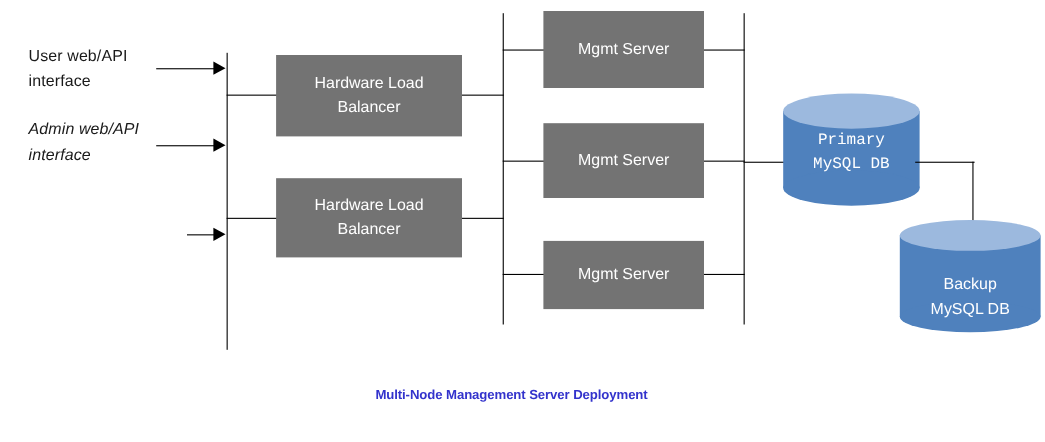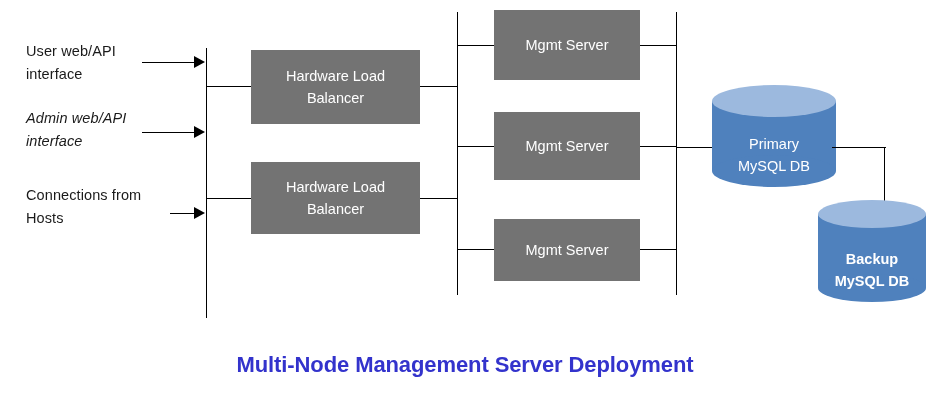--- a/index.html
+++ b/index.html
@@ -172,7 +172,7 @@
     <div class="body" style="top:16px; height:70px;"></div>
     <div class="bottom" style="top:70px; height:32px;"></div>
     <div class="top" style="top:0px; height:32px;"></div>
-    <div class="cyl-label" style="top:48px;">Primary
+    <div class="cyl-label" style="top:32px;font-family:Liberation Mono, monospace;">Primary
 MySQL DB</div>
   </div>
 

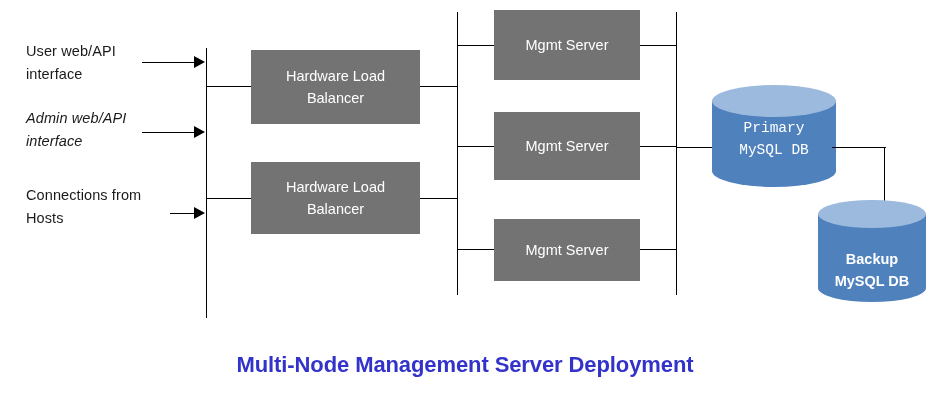--- a/index.html
+++ b/index.html
@@ -122,8 +122,6 @@
   <div class="inlabel" style="left:26px; top:107px; width:160px;font-style:italic;">Admin web/API
 interface</div>
 
-  <div class="inlabel" style="left:26px; top:184px; width:160px;">Connections from
-Hosts</div>
 
   <div class="hline" style="left:142px; top:62px; width:53px;"></div>
   <div class="arrowhead" style="left:194px; top:56px;"></div>

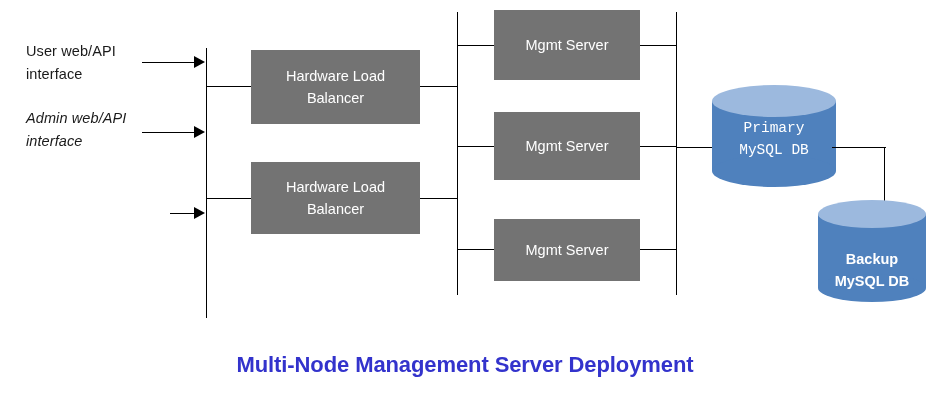--- a/index.html
+++ b/index.html
@@ -177,7 +177,7 @@
   <div class="hline" style="left:832px; top:147px; width:54px;"></div>
   <div class="vline" style="left:884px; top:147px; height:74px;"></div>
 
-  <div class="cyl" style="left:818px; top:200px; width:108px; height:105px;font-weight:bold;">
+  <div class="cyl" style="left:818px; top:200px; width:128px; height:105px;">
     <div class="body" style="top:14px; height:74px;"></div>
     <div class="bottom" style="top:74px; height:28px;"></div>
     <div class="top" style="top:0px; height:28px;"></div>

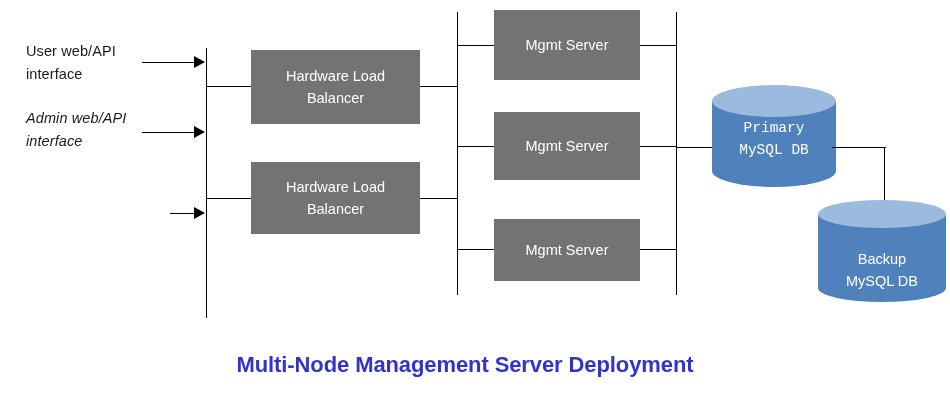--- a/index.html
+++ b/index.html
@@ -105,7 +105,7 @@
     position: absolute;
     text-align: center;
     font-weight: bold;
-    font-size: 22px;
+    font-size: 12px;
     color: #3333cc;
     letter-spacing: -0.1px;
     white-space: nowrap;

